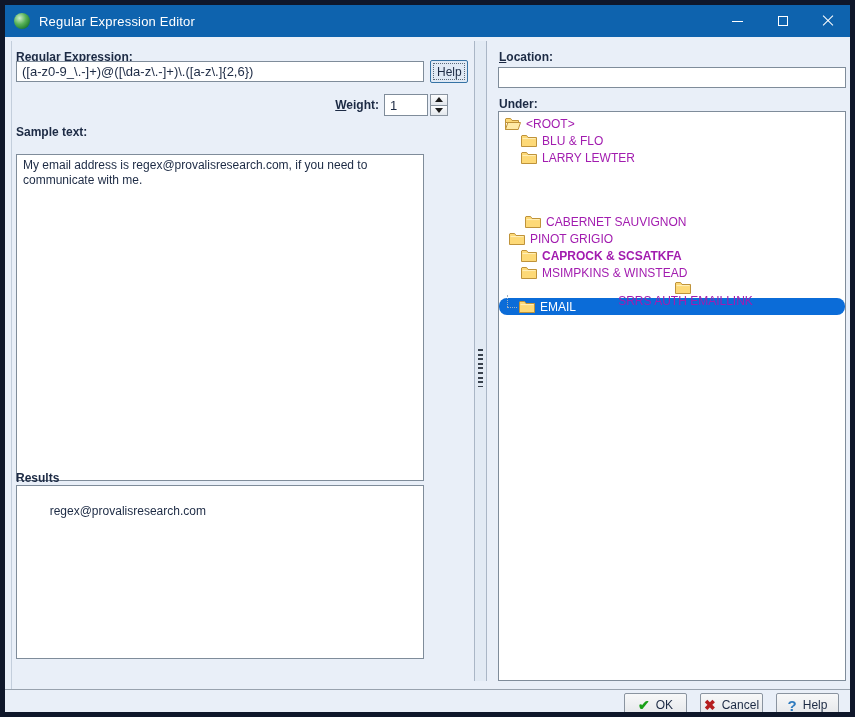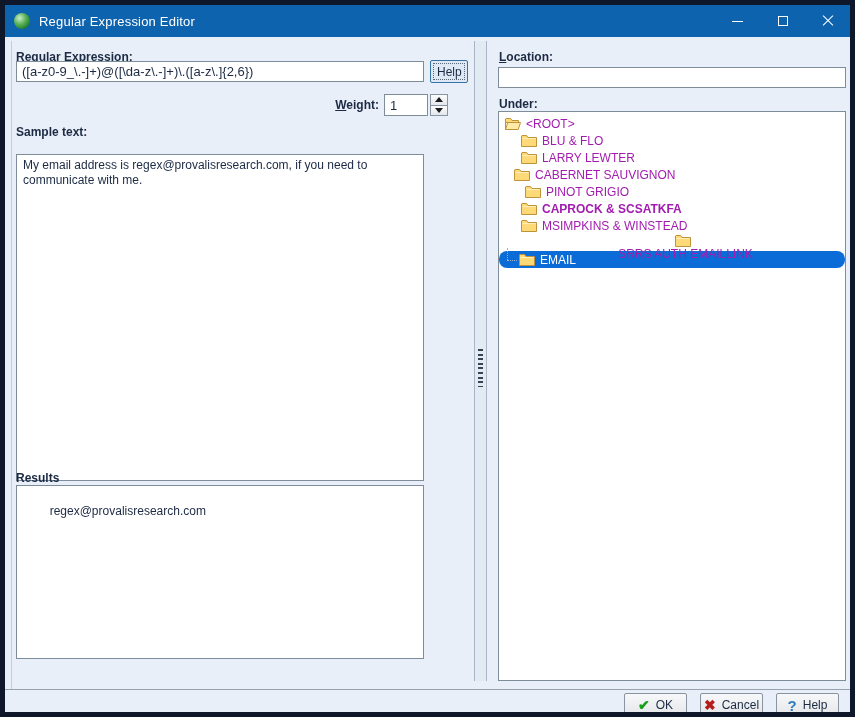--- a/index.html
+++ b/index.html
@@ -193,7 +193,7 @@
               </svg></span>
             <span class="tree-lbl">LARRY LEWTER</span>
           </div>
-          <div class="tree-row" style="padding-left: 15px;">
+          <div class="tree-row" style="padding-left: 26px; margin-top: 47px;">
             <span class="folder-icon"><svg width="16" height="13" viewBox="0 0 16 13">
                 <path d="M0.5 2 L0.5 12.5 L15.5 12.5 L15.5 3.5 L7 3.5 L5.6 1.5 L1 1.5 Z" fill="#fdd977" stroke="#bf933a"></path>
                 <path d="M1.5 4.6 L14.5 4.6" stroke="#fff0bd" stroke-width="1"></path>

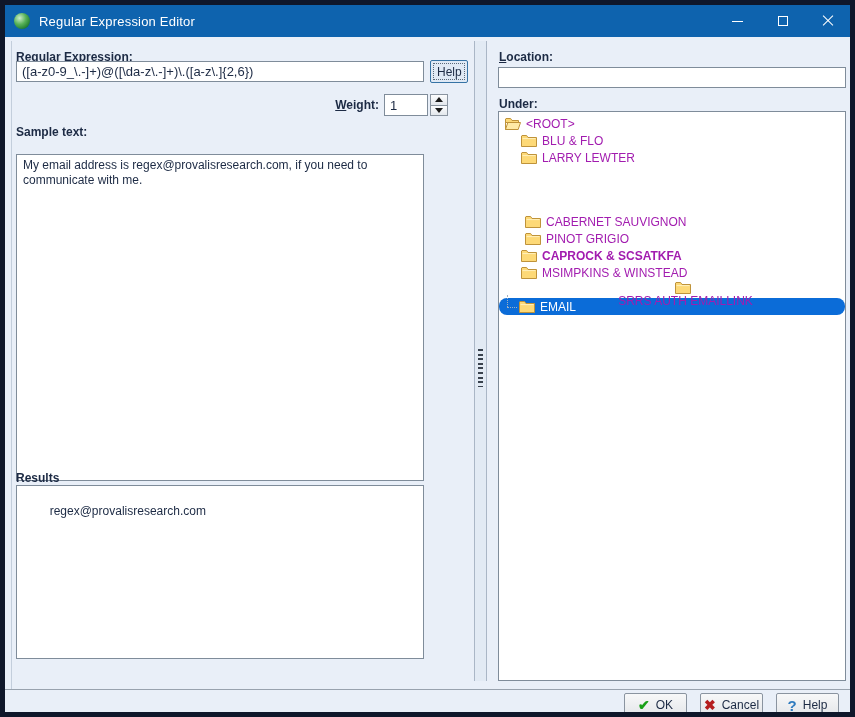--- a/index.html
+++ b/index.html
@@ -200,7 +200,7 @@
               </svg></span>
             <span class="tree-lbl">CABERNET SAUVIGNON</span>
           </div>
-          <div class="tree-row" style="padding-left: 26px;">
+          <div class="tree-row" style="padding-left: 10px;">
             <span class="folder-icon"><svg width="16" height="13" viewBox="0 0 16 13">
                 <path d="M0.5 2 L0.5 12.5 L15.5 12.5 L15.5 3.5 L7 3.5 L5.6 1.5 L1 1.5 Z" fill="#fdd977" stroke="#bf933a"></path>
                 <path d="M1.5 4.6 L14.5 4.6" stroke="#fff0bd" stroke-width="1"></path>

